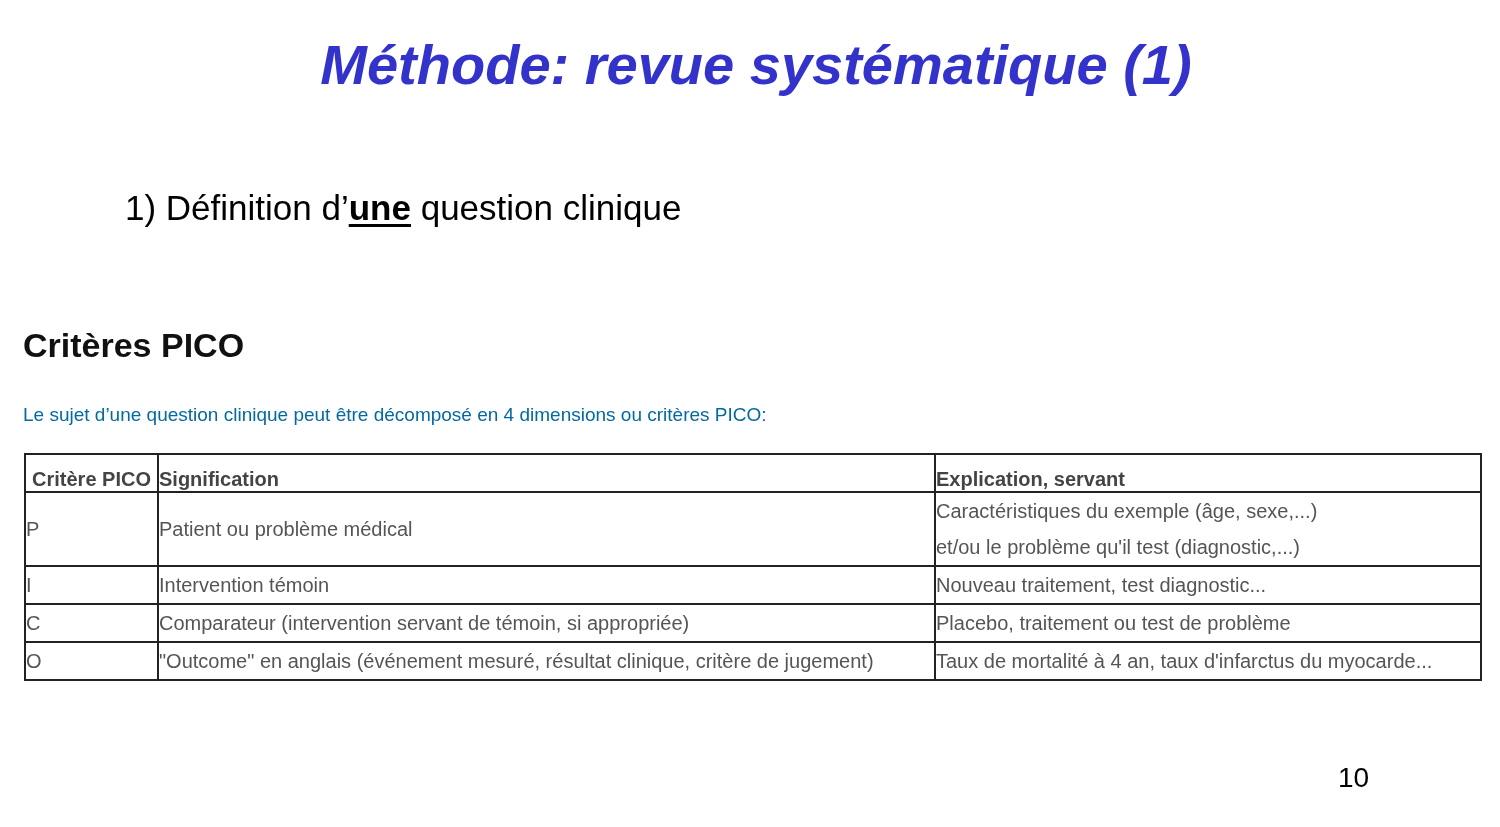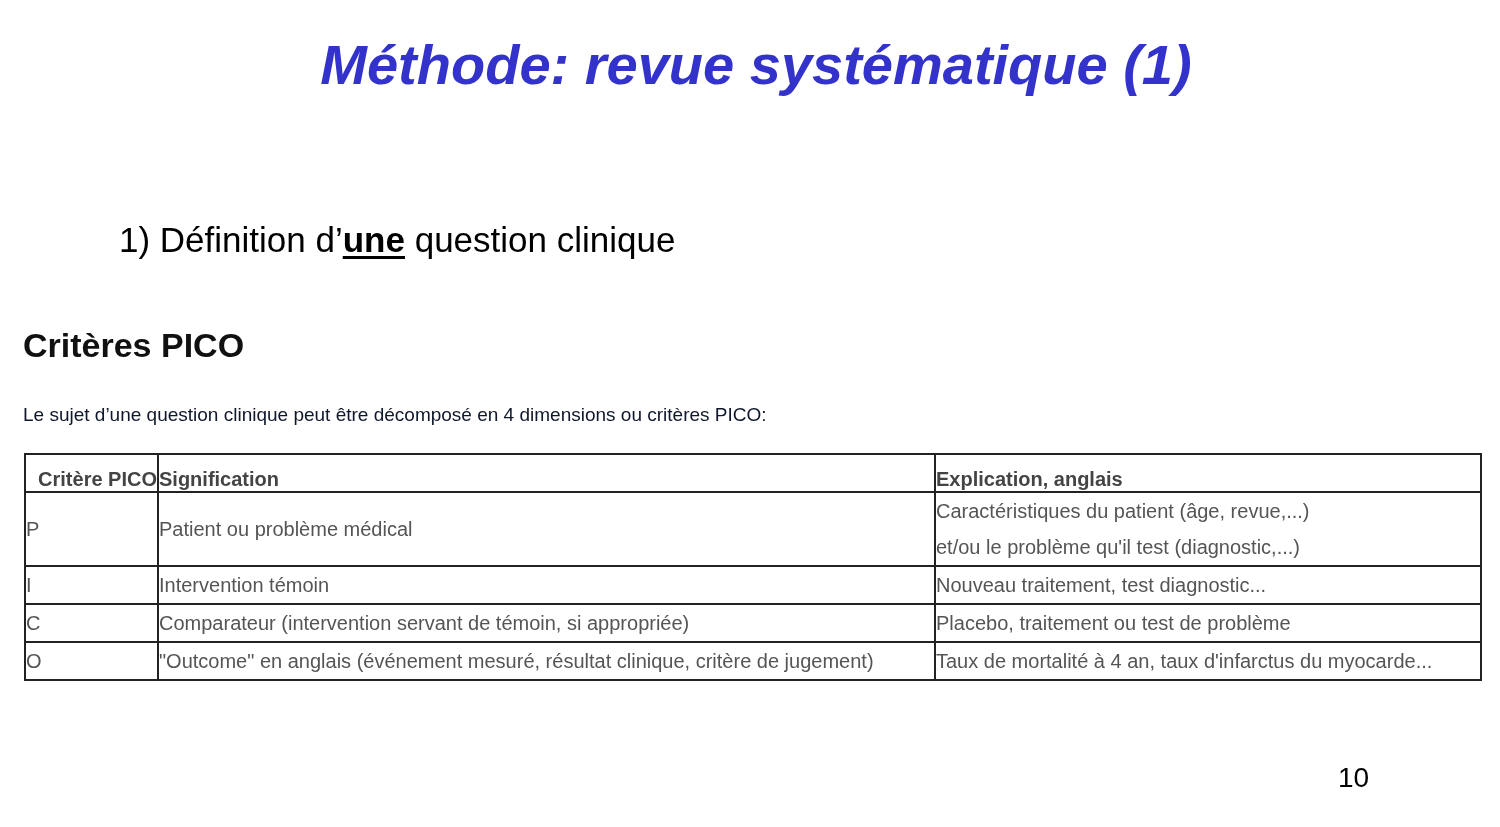--- a/index.html
+++ b/index.html
@@ -14,8 +14,8 @@
       color: #3333cc; line-height: 70px; letter-spacing: 0px;
     }
     .bullet {
-      position: absolute; left: 119px; top: 186px;
-      font-size: 35px; color: #000; line-height: 44px; margin-top: 32px;
+      position: absolute; left: 125px; top: 186px;
+      font-size: 35px; color: #000; line-height: 44px;
     }
     .bullet u { font-weight: bold; text-decoration-thickness: 3px; text-underline-offset: 4px; }
     .pico-heading {

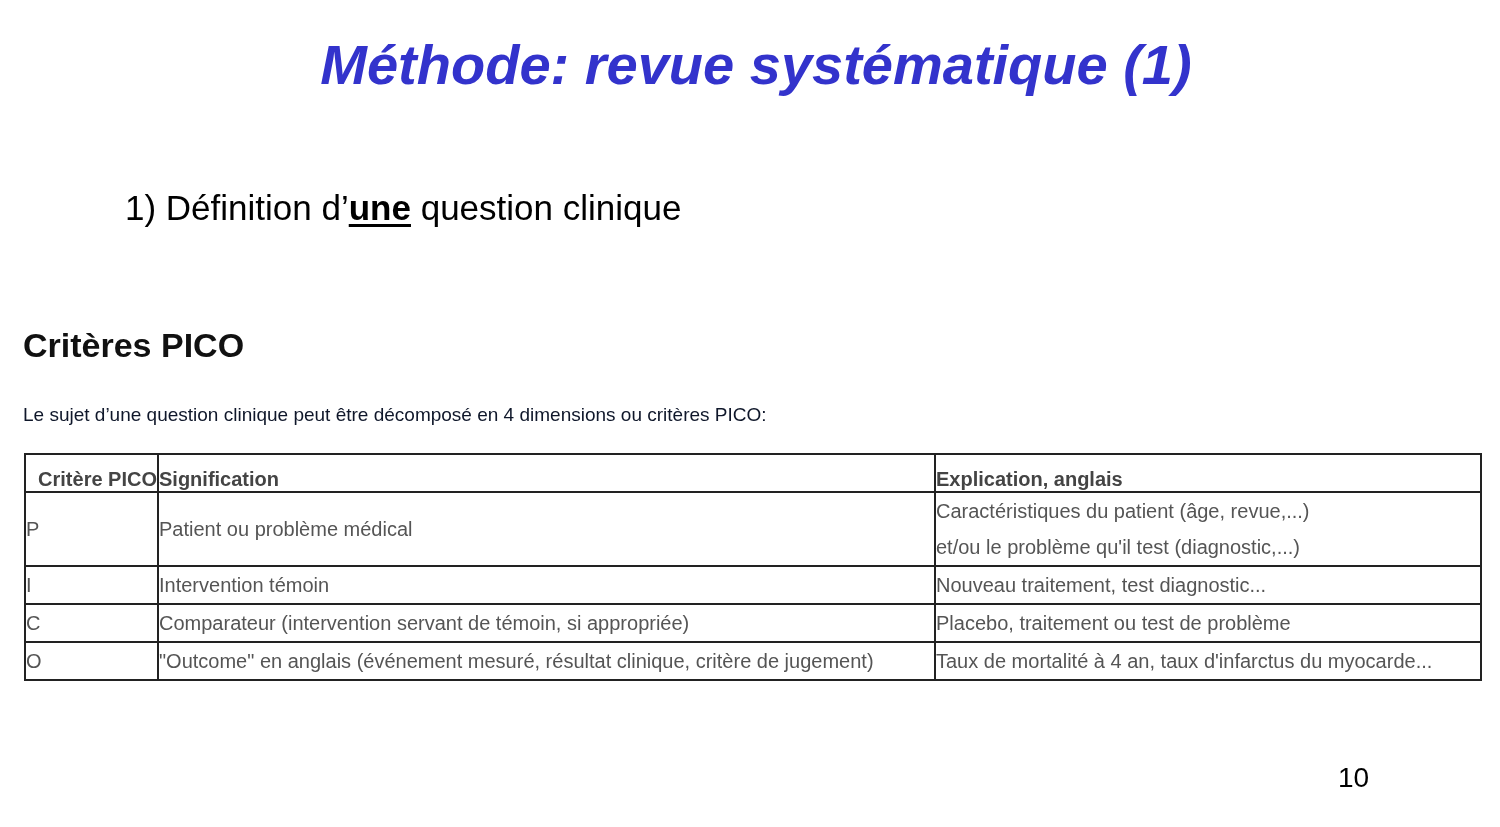--- a/index.html
+++ b/index.html
@@ -24,7 +24,7 @@
     }
     .intro {
       position: absolute; left: 23px; top: 403px;
-      font-size: 19px; color: #0f172a; line-height: 24px;
+      font-size: 19px; color: #0369a1; line-height: 24px;
     }
     table.pico {
       position: absolute; left: 24px; top: 453px;

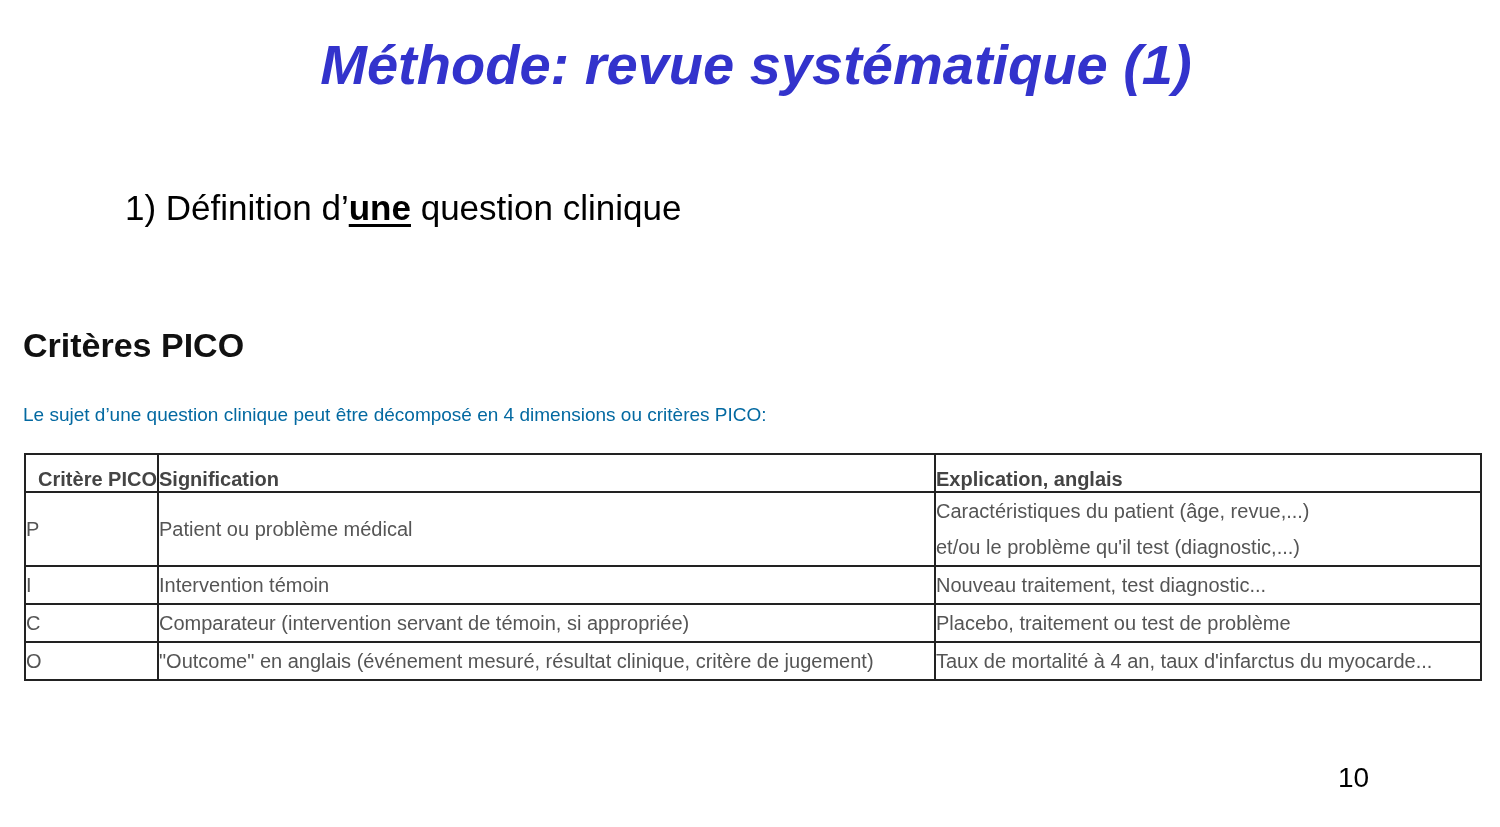--- a/index.html
+++ b/index.html
@@ -37,7 +37,7 @@
       white-space: nowrap; overflow: hidden; line-height: 24px;
     }
     table.pico th { font-weight: bold; color: #444; height: 36px; vertical-align: bottom; padding-bottom: 0px; }
-    table.pico th.first { text-align: right; }
+    table.pico th.first { text-align: center; }
     .r-p td { height: 72px; }
     .r-i td, .r-c td, .r-o td { height: 36px; }
     .explain-two-line span { display: block; line-height: 36px; }

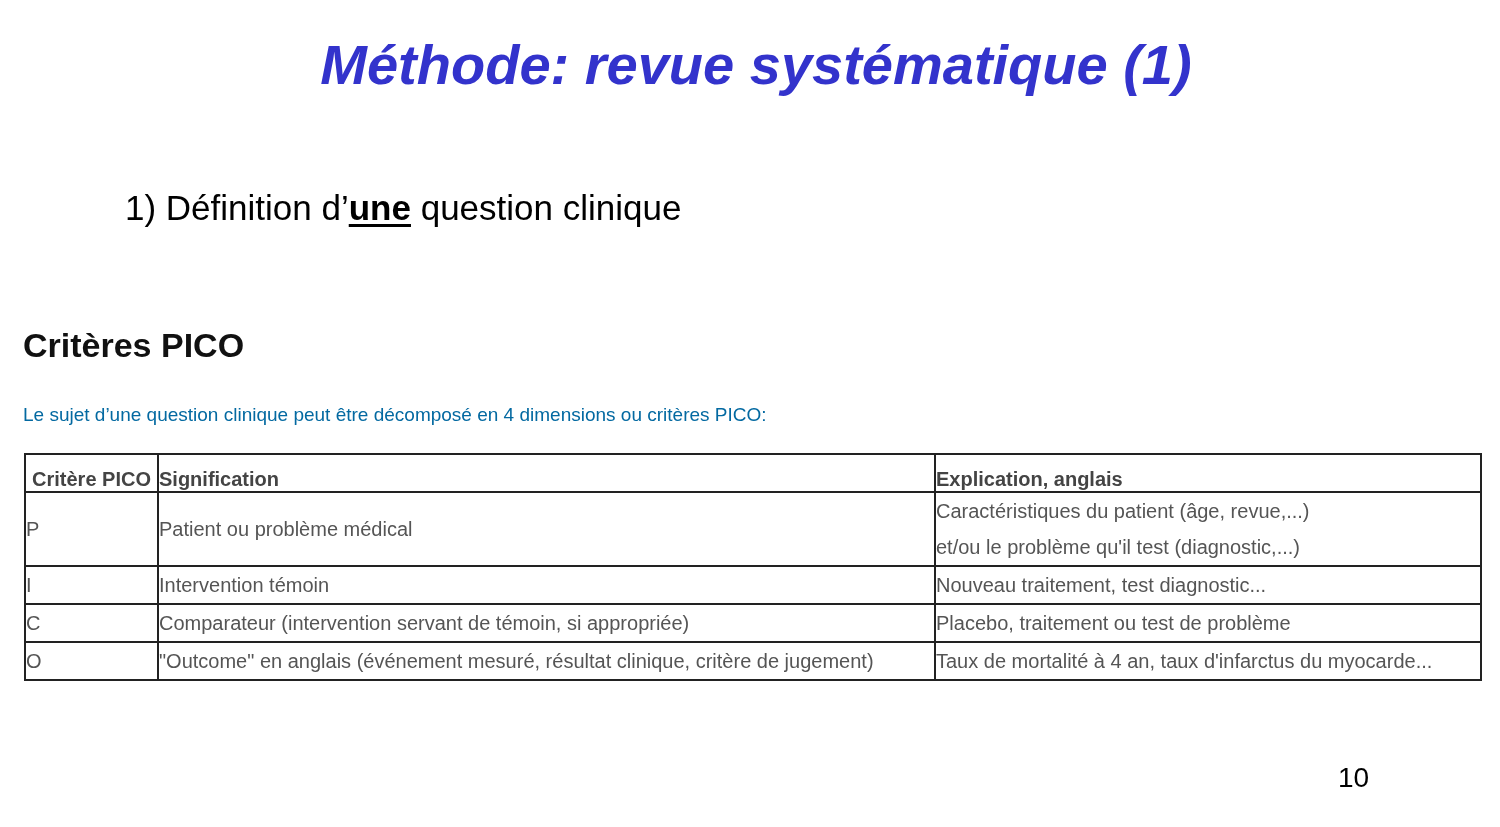--- a/index.html
+++ b/index.html
@@ -67,7 +67,7 @@
     <tr>
       <th class="first">Critère PICO</th>
       <th>Signification</th>
-      <th>Explication, anglais</th>
+      <th>Explication, servant</th>
     </tr>
   </thead>
   <tbody>

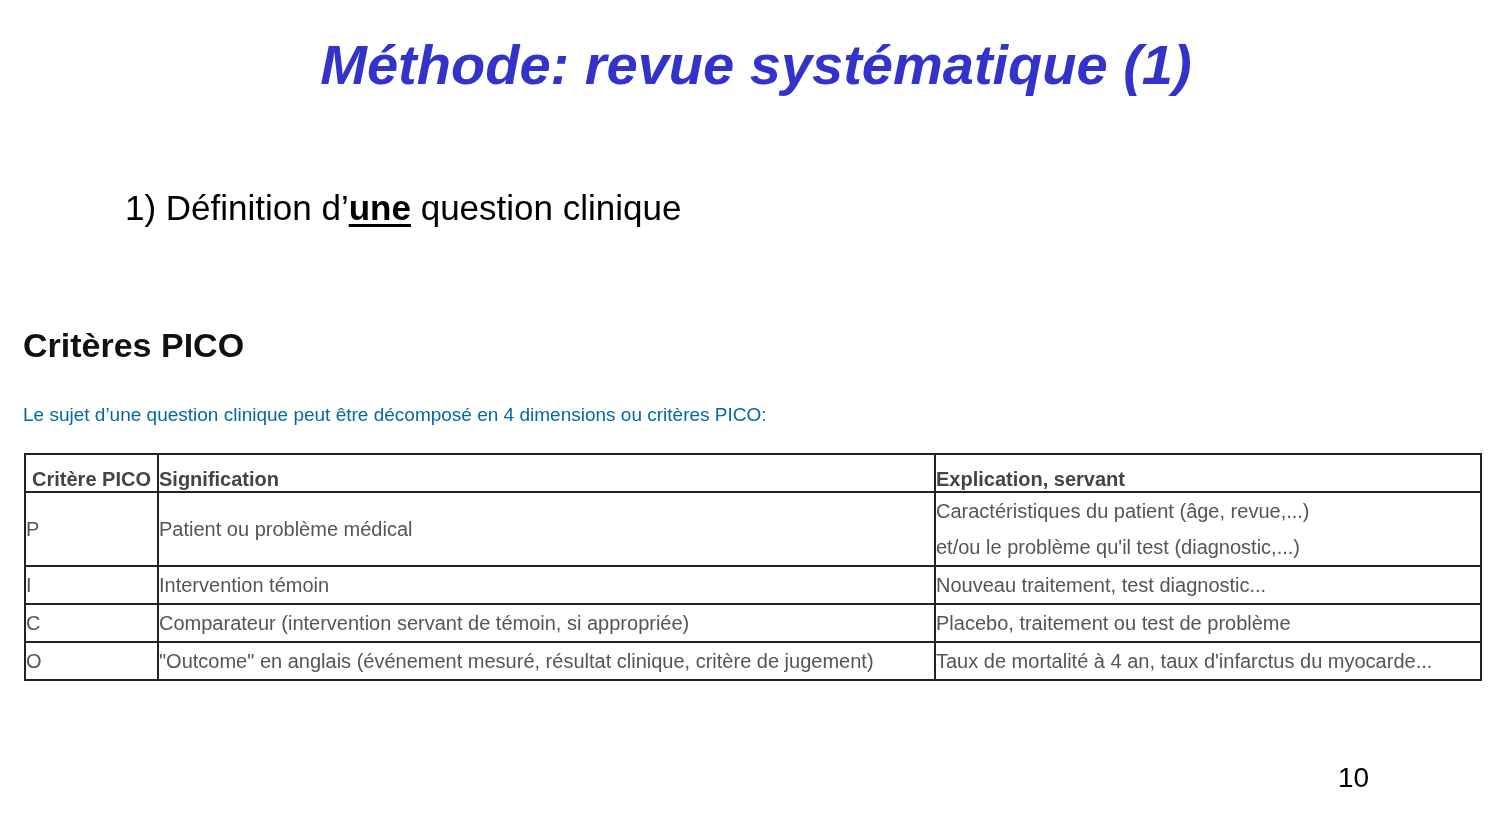--- a/index.html
+++ b/index.html
@@ -75,7 +75,7 @@
       <td>P</td>
       <td>Patient ou problème médical</td>
       <td class="explain-two-line">
-        <span>Caractéristiques du patient (âge, revue,...)</span>
+        <span>Caractéristiques du exemple (âge, sexe,...)</span>
         <span>et/ou le problème qu'il test (diagnostic,...)</span>
       </td>
     </tr>

